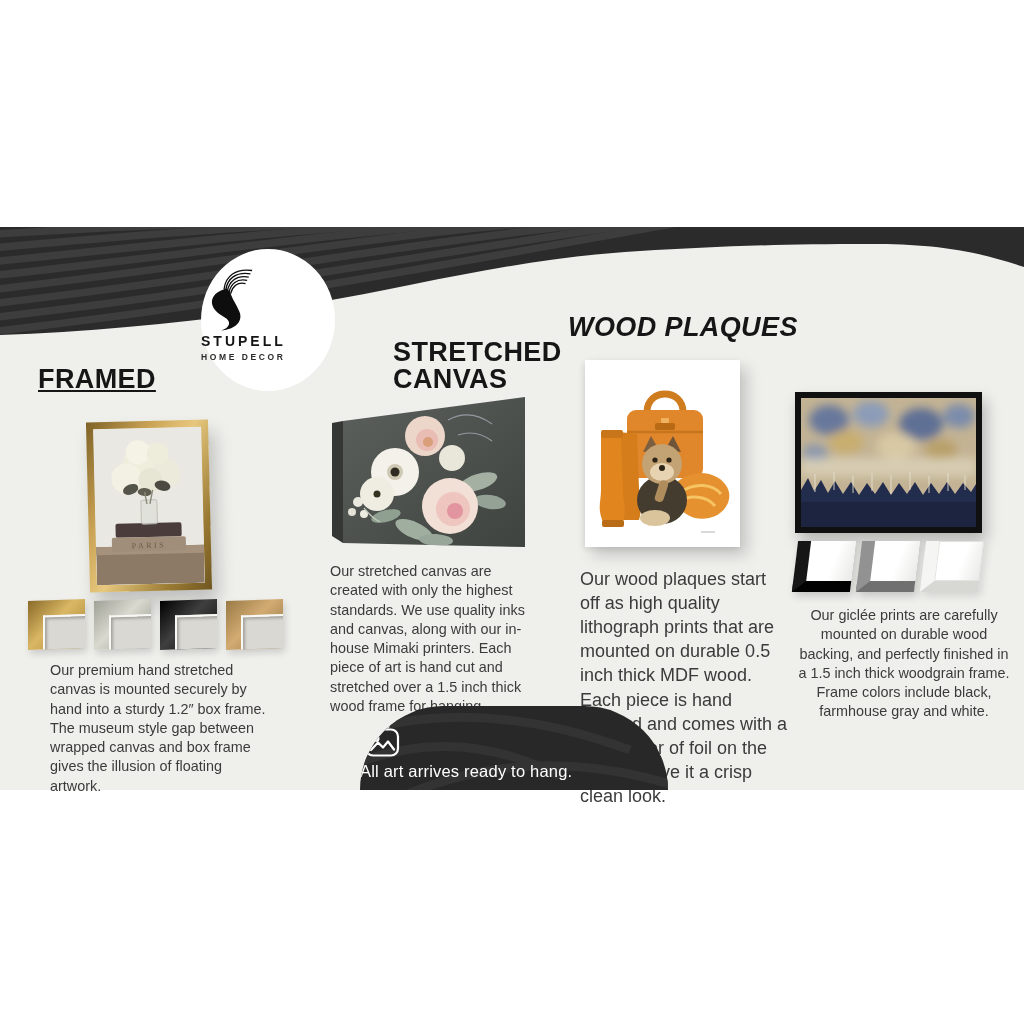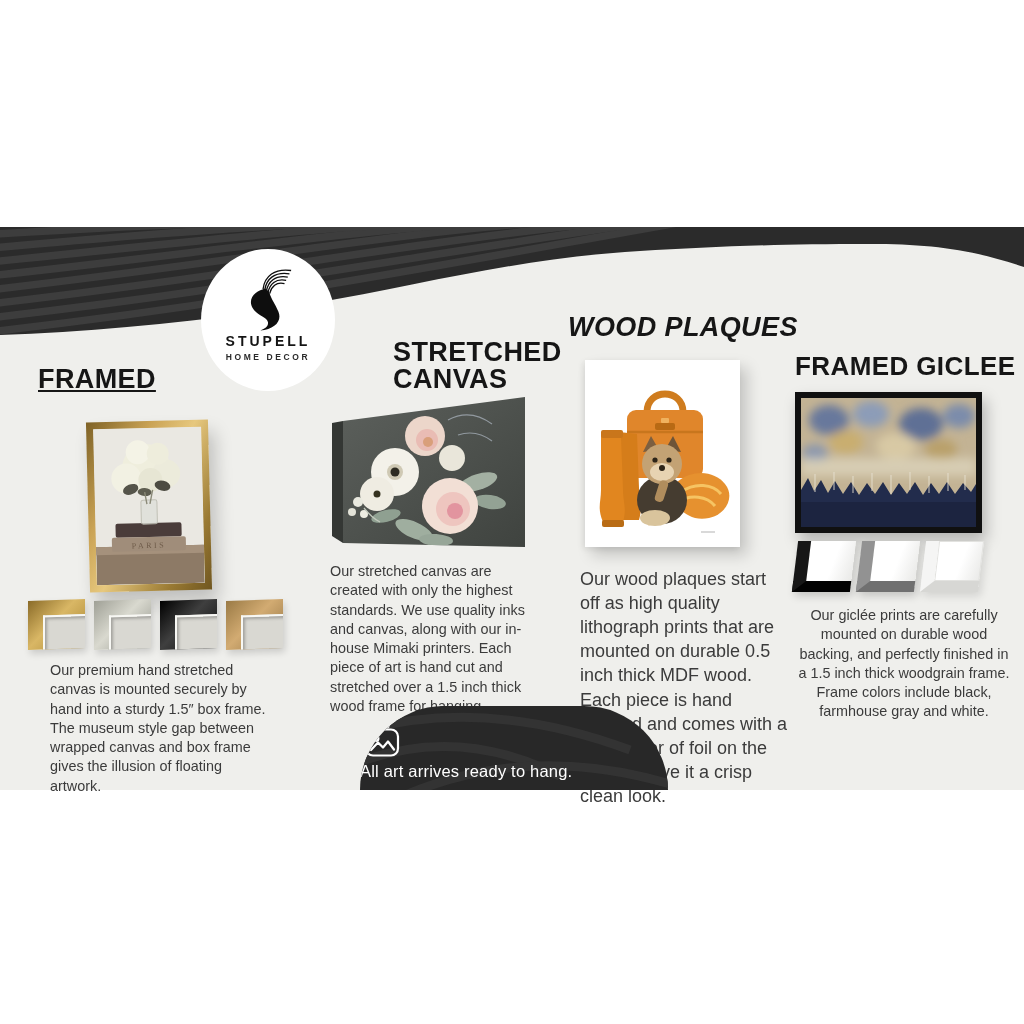--- a/index.html
+++ b/index.html
@@ -14,7 +14,7 @@
 
   
   .logo-circle{position:absolute;left:201px;top:22px;width:134px;height:142px;background:#ffffff;
-    border-radius:50%;display:flex;flex-direction:column;align-items:center;justify-content:flex-start;z-index:5;}
+    border-radius:50%;display:flex;flex-direction:column;justify-content:flex-start;z-index:5;}
   .logo-mark{margin-top:16px;width:56px;height:66px;}
   .logo-name{font-size:14px;font-weight:700;letter-spacing:3px;color:#141414;margin-top:2px;}
   .logo-tag{font-size:8.5px;font-weight:700;letter-spacing:2.6px;color:#2b2b2b;margin-top:3px;}

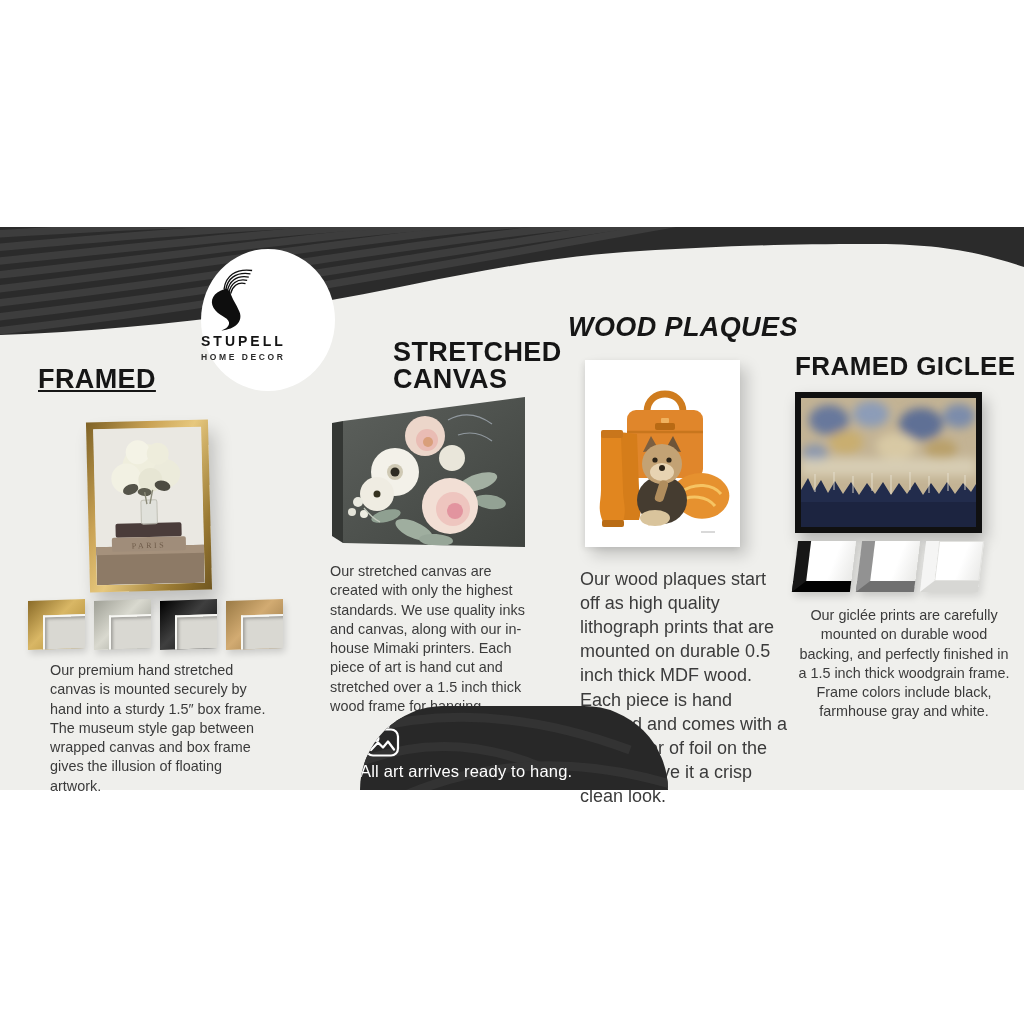--- a/index.html
+++ b/index.html
@@ -250,9 +250,6 @@
 
   <div class="body-text" style="left:580px;top:567px;width:208px;font-size:18px;">Our wood plaques start off as high quality lithograph prints that are mounted on durable 0.5 inch thick MDF wood. Each piece is hand finished and comes with a fresh layer of foil on the sides to give it a crisp clean look.</div>
 
-  <div class="col-title" style="left:795px;top:353px;font-size:26px;">
-    <span>FRAMED GICLEE</span>
-  </div>
 
   <div class="art4">
     <div class="art4-inner">

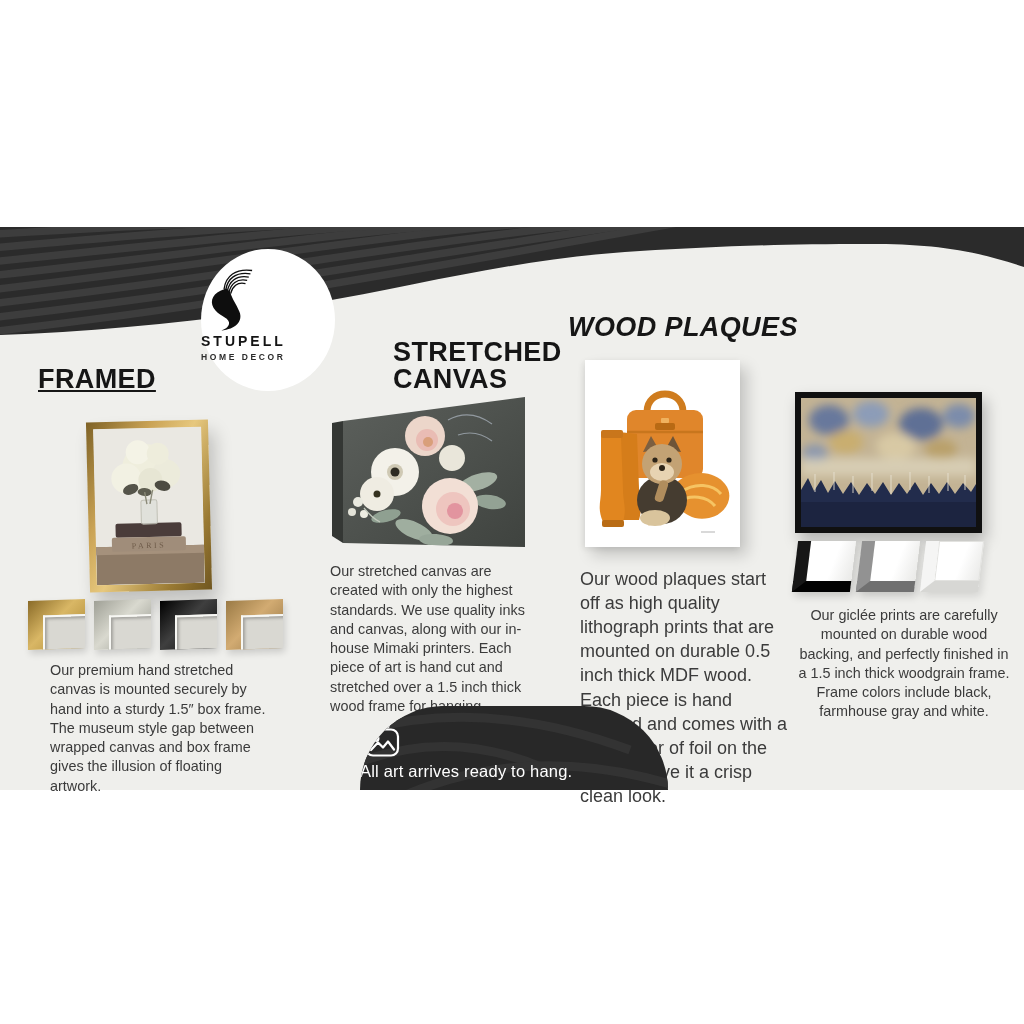--- a/index.html
+++ b/index.html
@@ -158,7 +158,7 @@
       </div>
   </div>
 
-  <div class="body-text" style="left:50px;top:661px;width:216px;">Our premium hand stretched canvas is mounted securely by hand into a sturdy 1.5″ box frame. The museum style gap between wrapped canvas and box frame gives the illusion of floating artwork.</div>
+  <div class="body-text" style="left:50px;top:661px;width:216px;">Our premium hand stretched canvas is mounted securely by hand into a sturdy 1.2″ box frame. The museum style gap between wrapped canvas and box frame gives the illusion of floating artwork.</div>
 
   <div class="col-title" style="left:362px;top:339px;margin-left:31px;">
     <span>STRETCHED</span>

